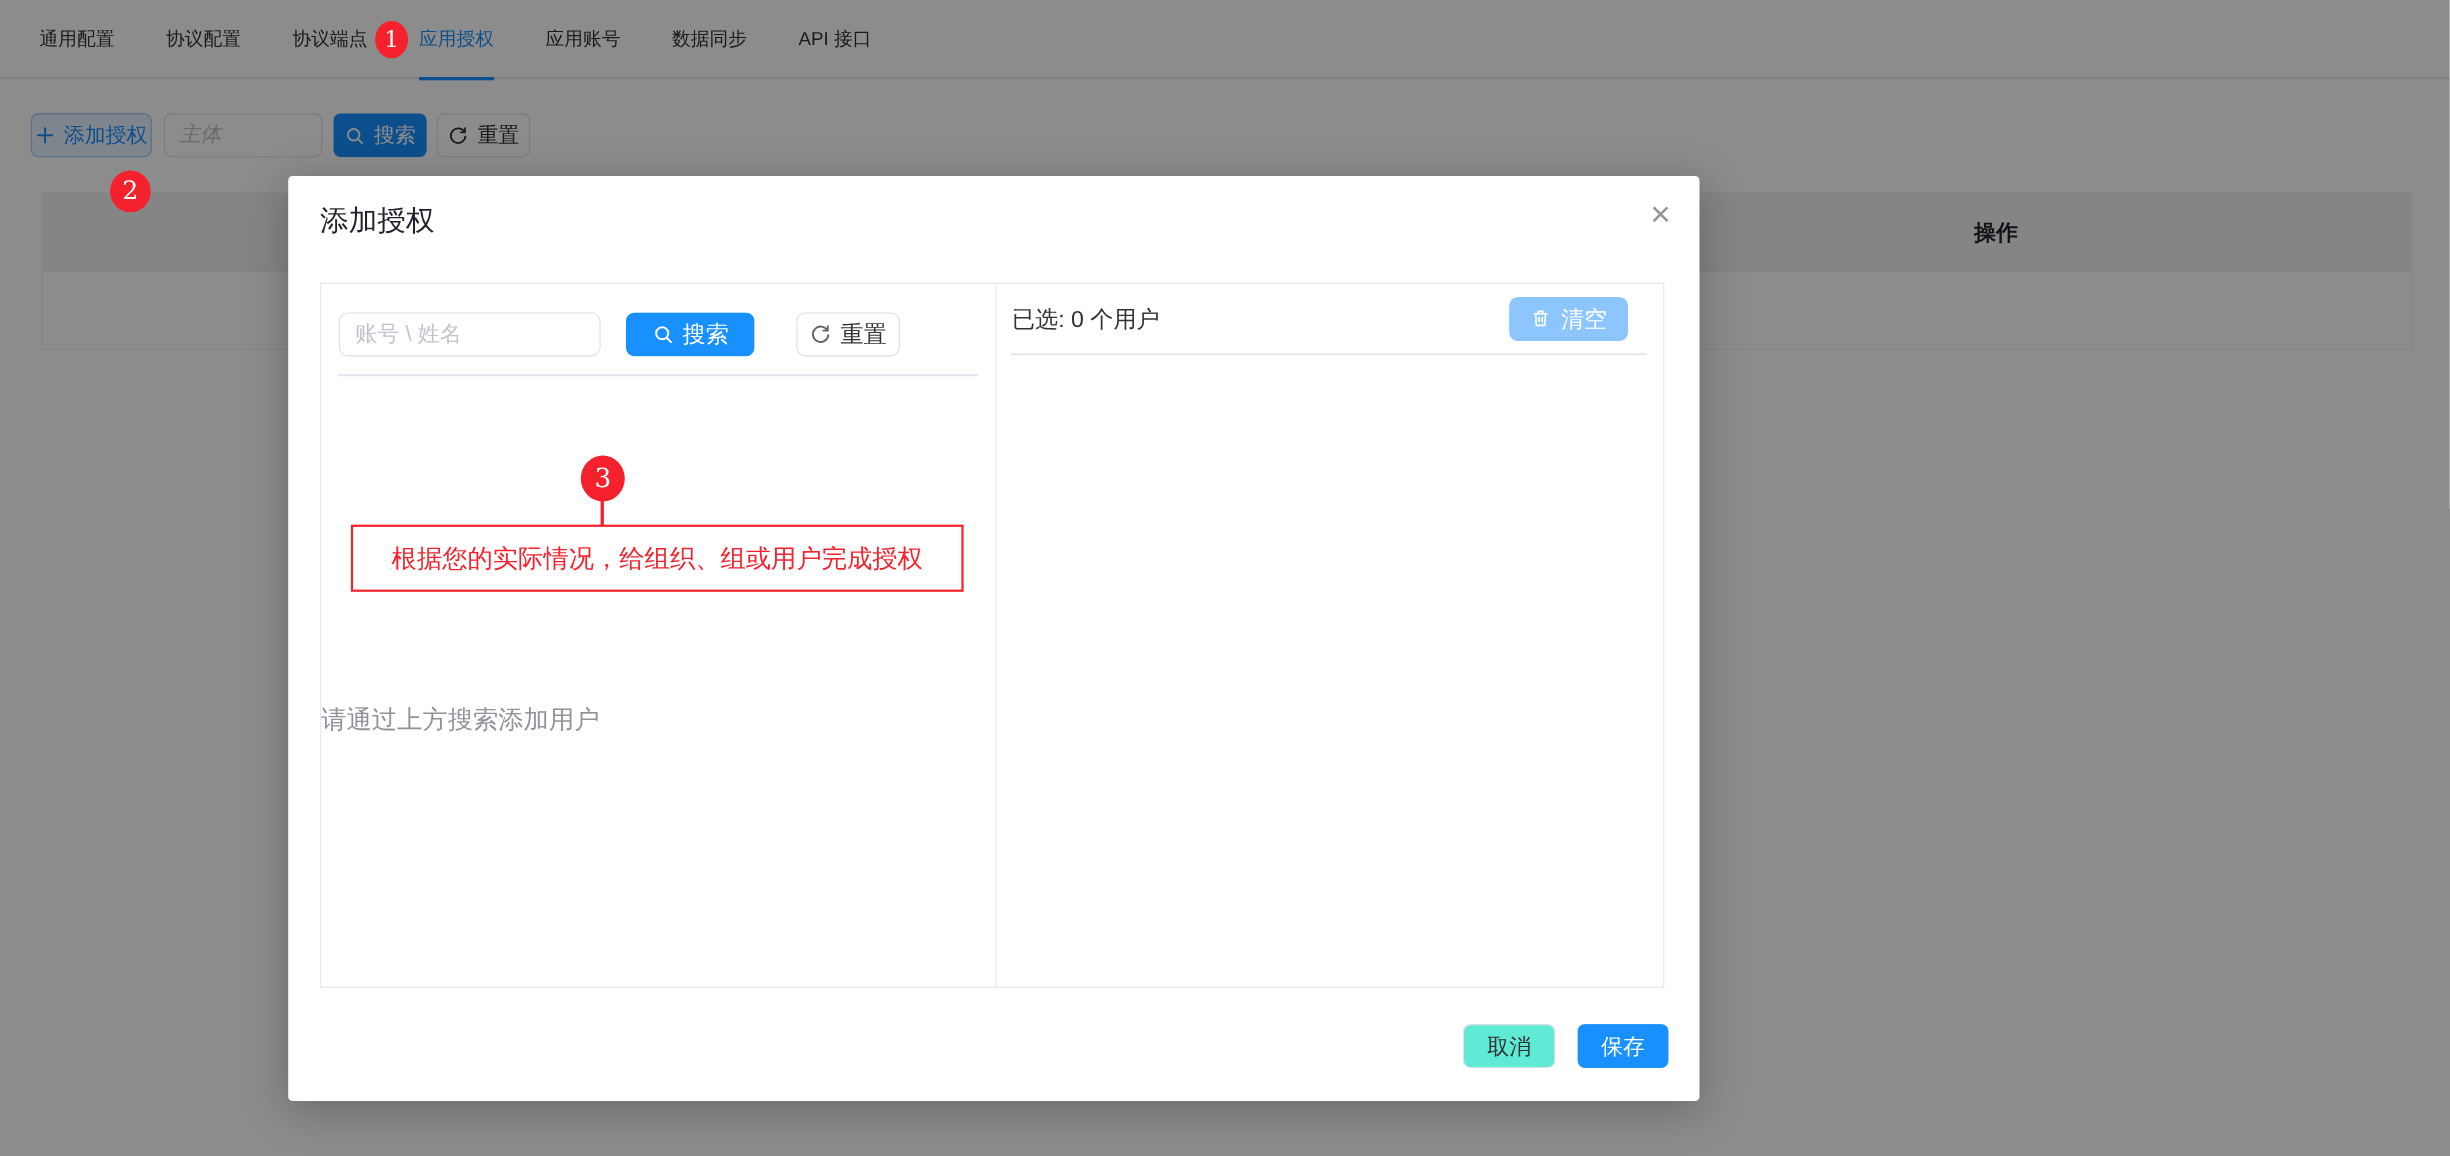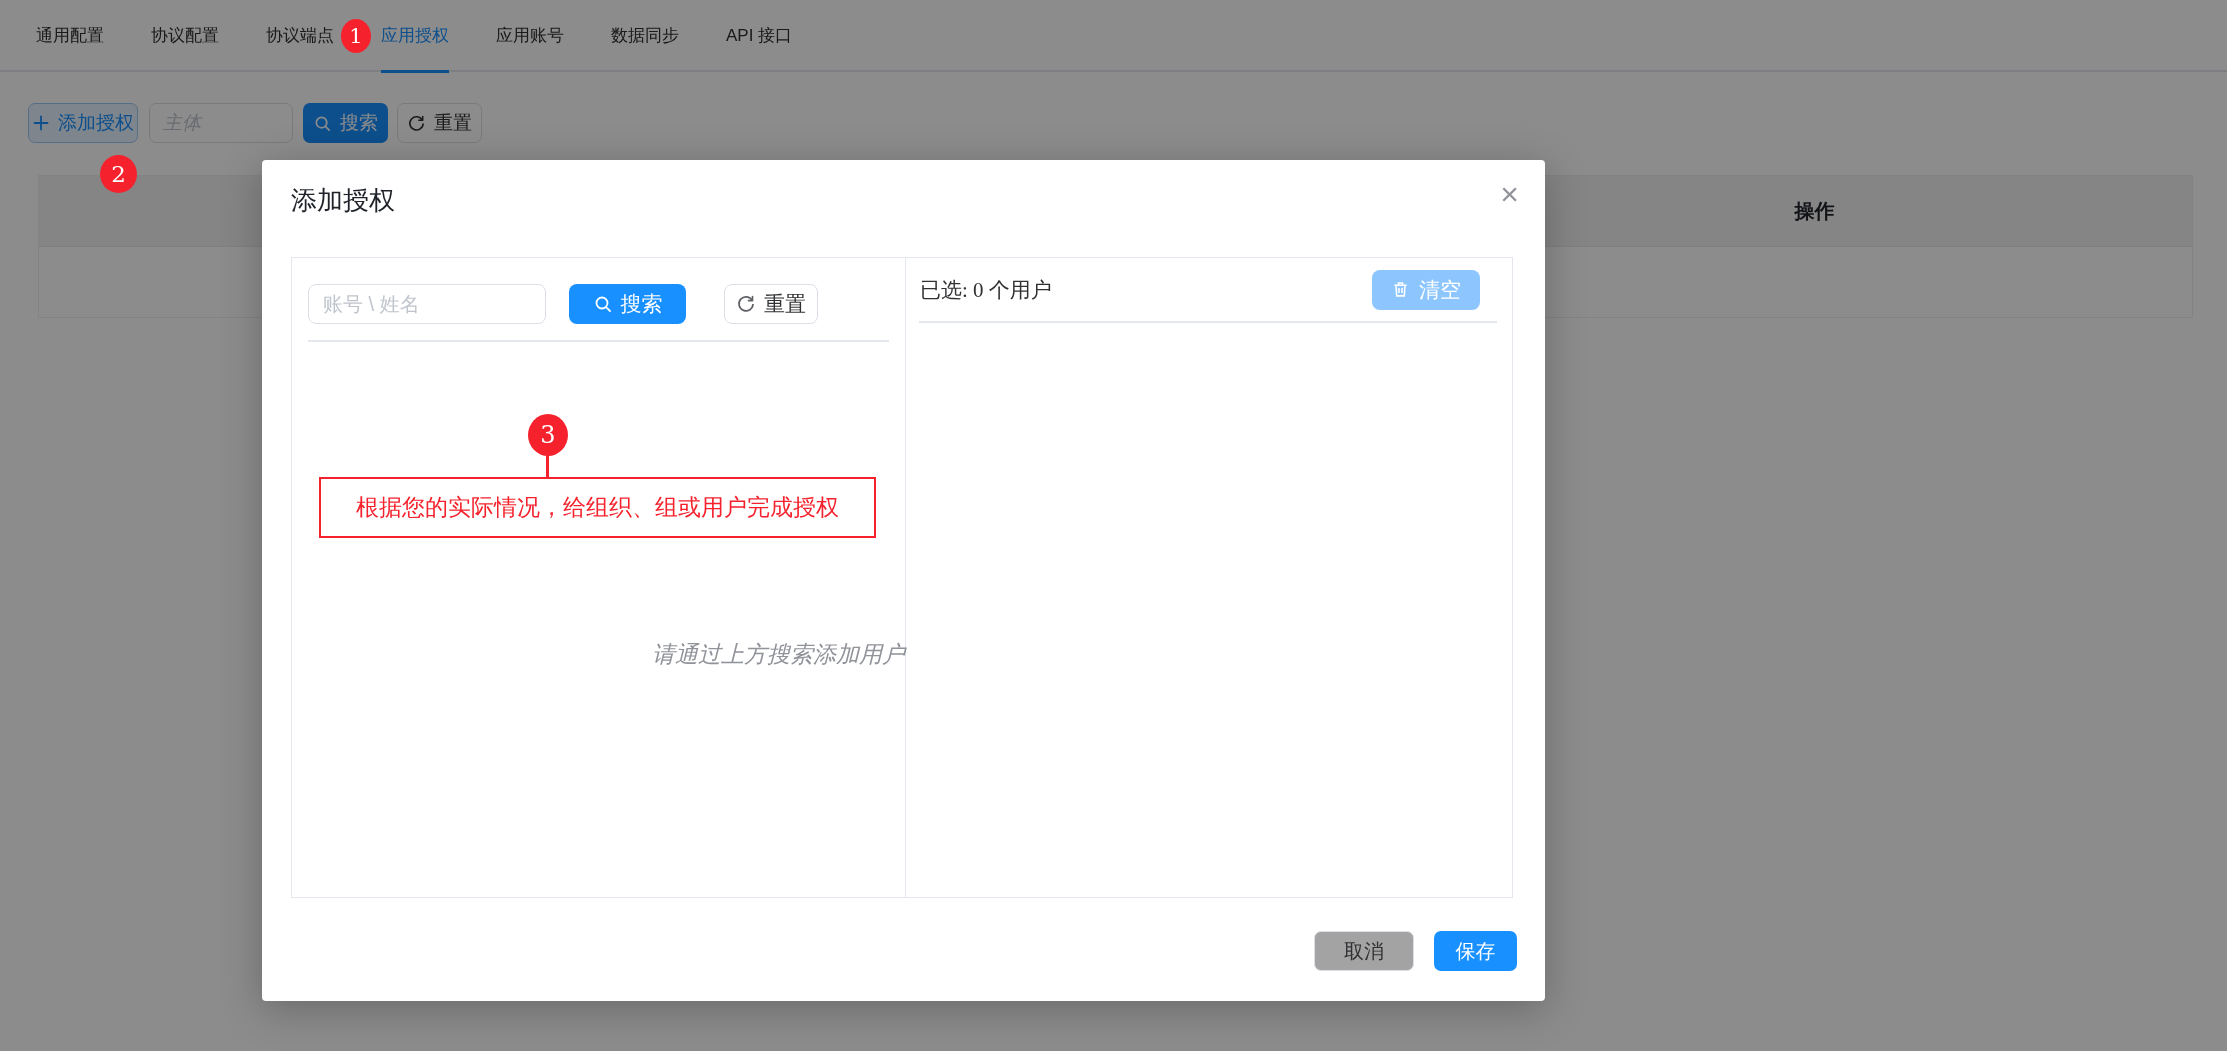--- a/index.html
+++ b/index.html
@@ -90,7 +90,7 @@
     border:1px solid #e4e7ed; display:flex;
   }
   .pane-left { width:614px; border-right:1px solid #e4e7ed; position:relative; }
-  .pane-right { flex:1; position:relative;font-family:Liberation Serif, serif; }
+  .pane-right { flex:1; position:relative; }
 
   .m-tabs {
     height:65px; margin:0 16px; border-bottom:2px solid #e4e7ed;

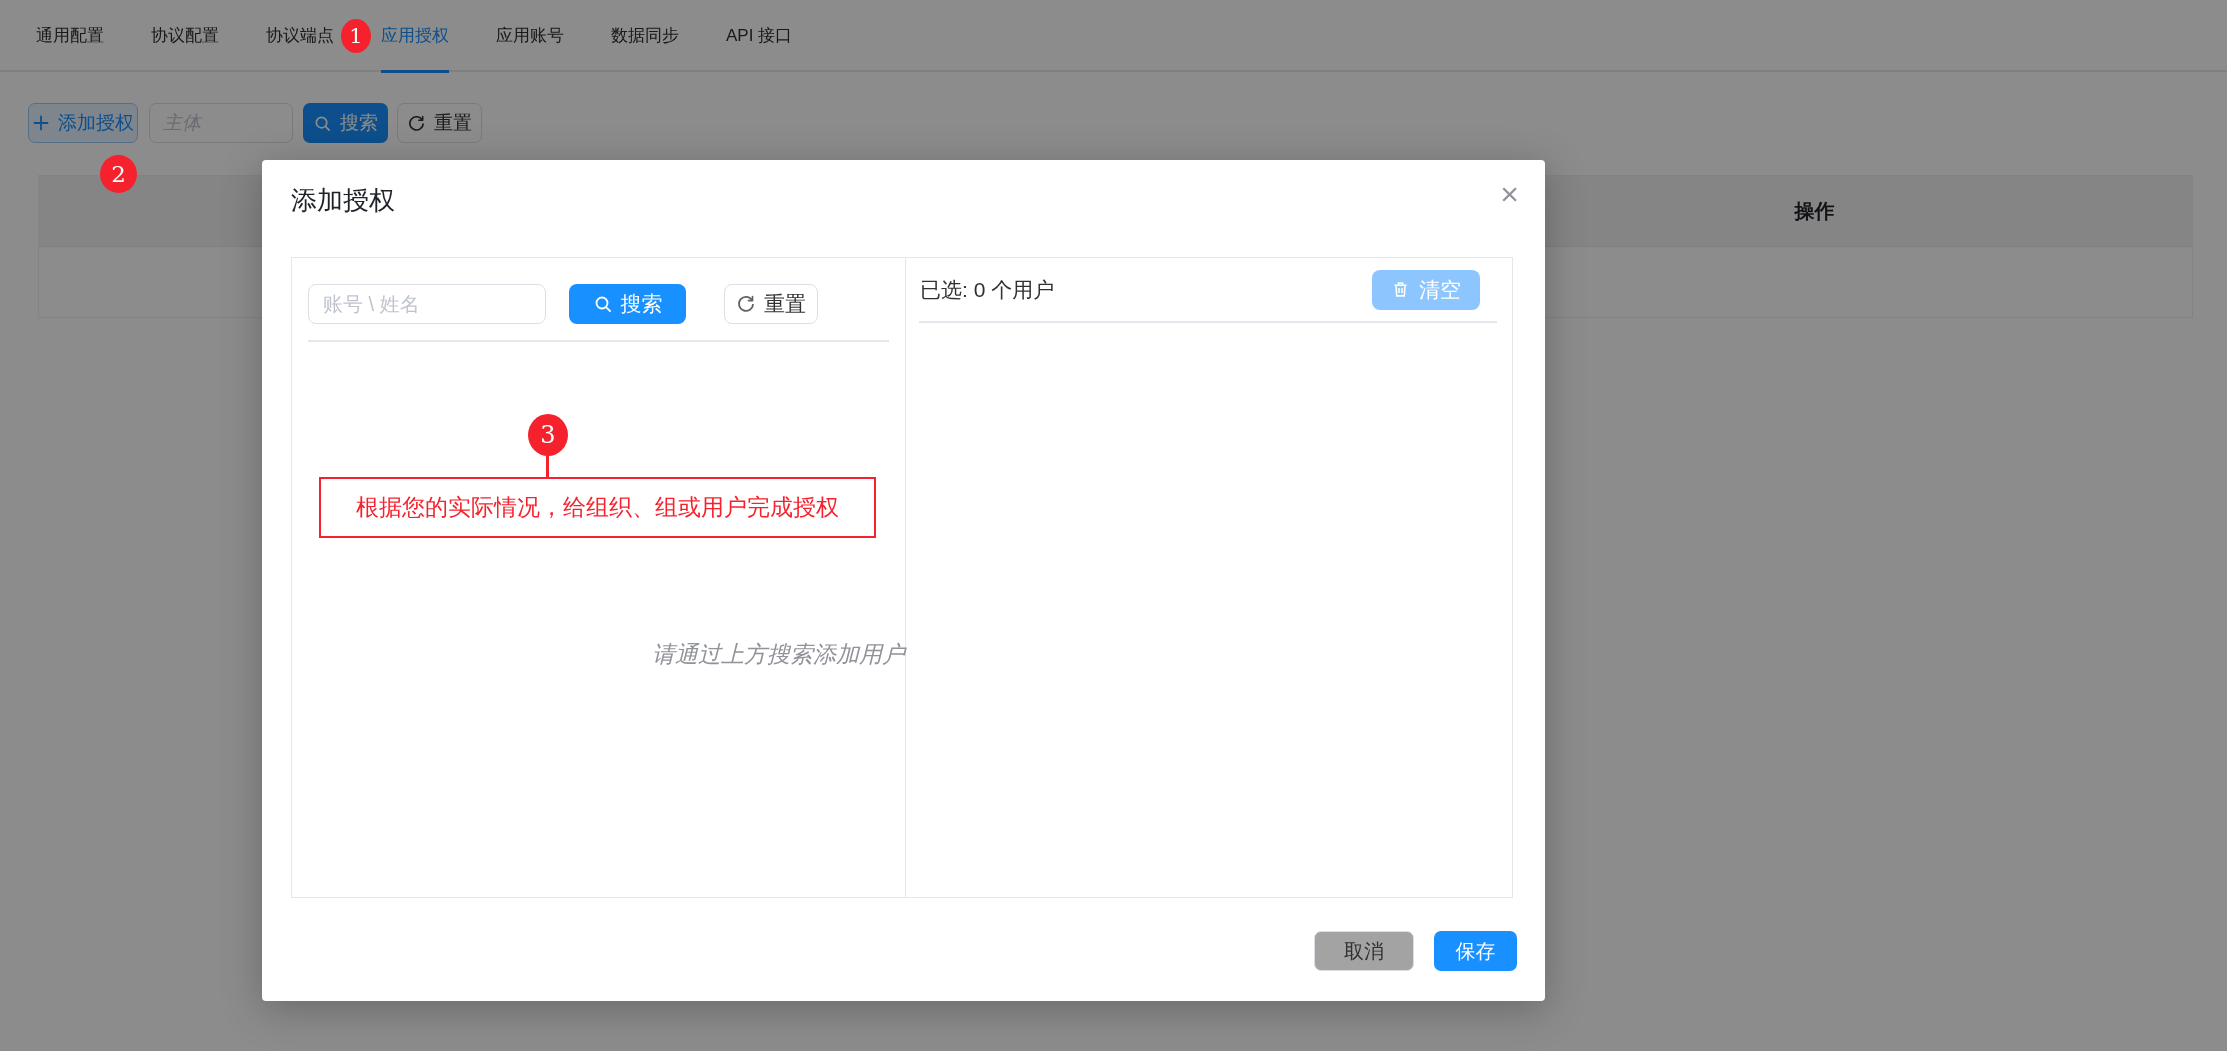--- a/index.html
+++ b/index.html
@@ -119,8 +119,8 @@
     background:#fff;
   }
   .empty-text {
-    position:absolute; top:381px; left:0; width:100%; text-align:right;
-    color:#909399; font-size:23px;font-style:italic;
+    position:absolute; top:381px; left:0; width:100%; text-align:left;
+    color:#909399; font-size:23px;
   }
 
   .sel-header {

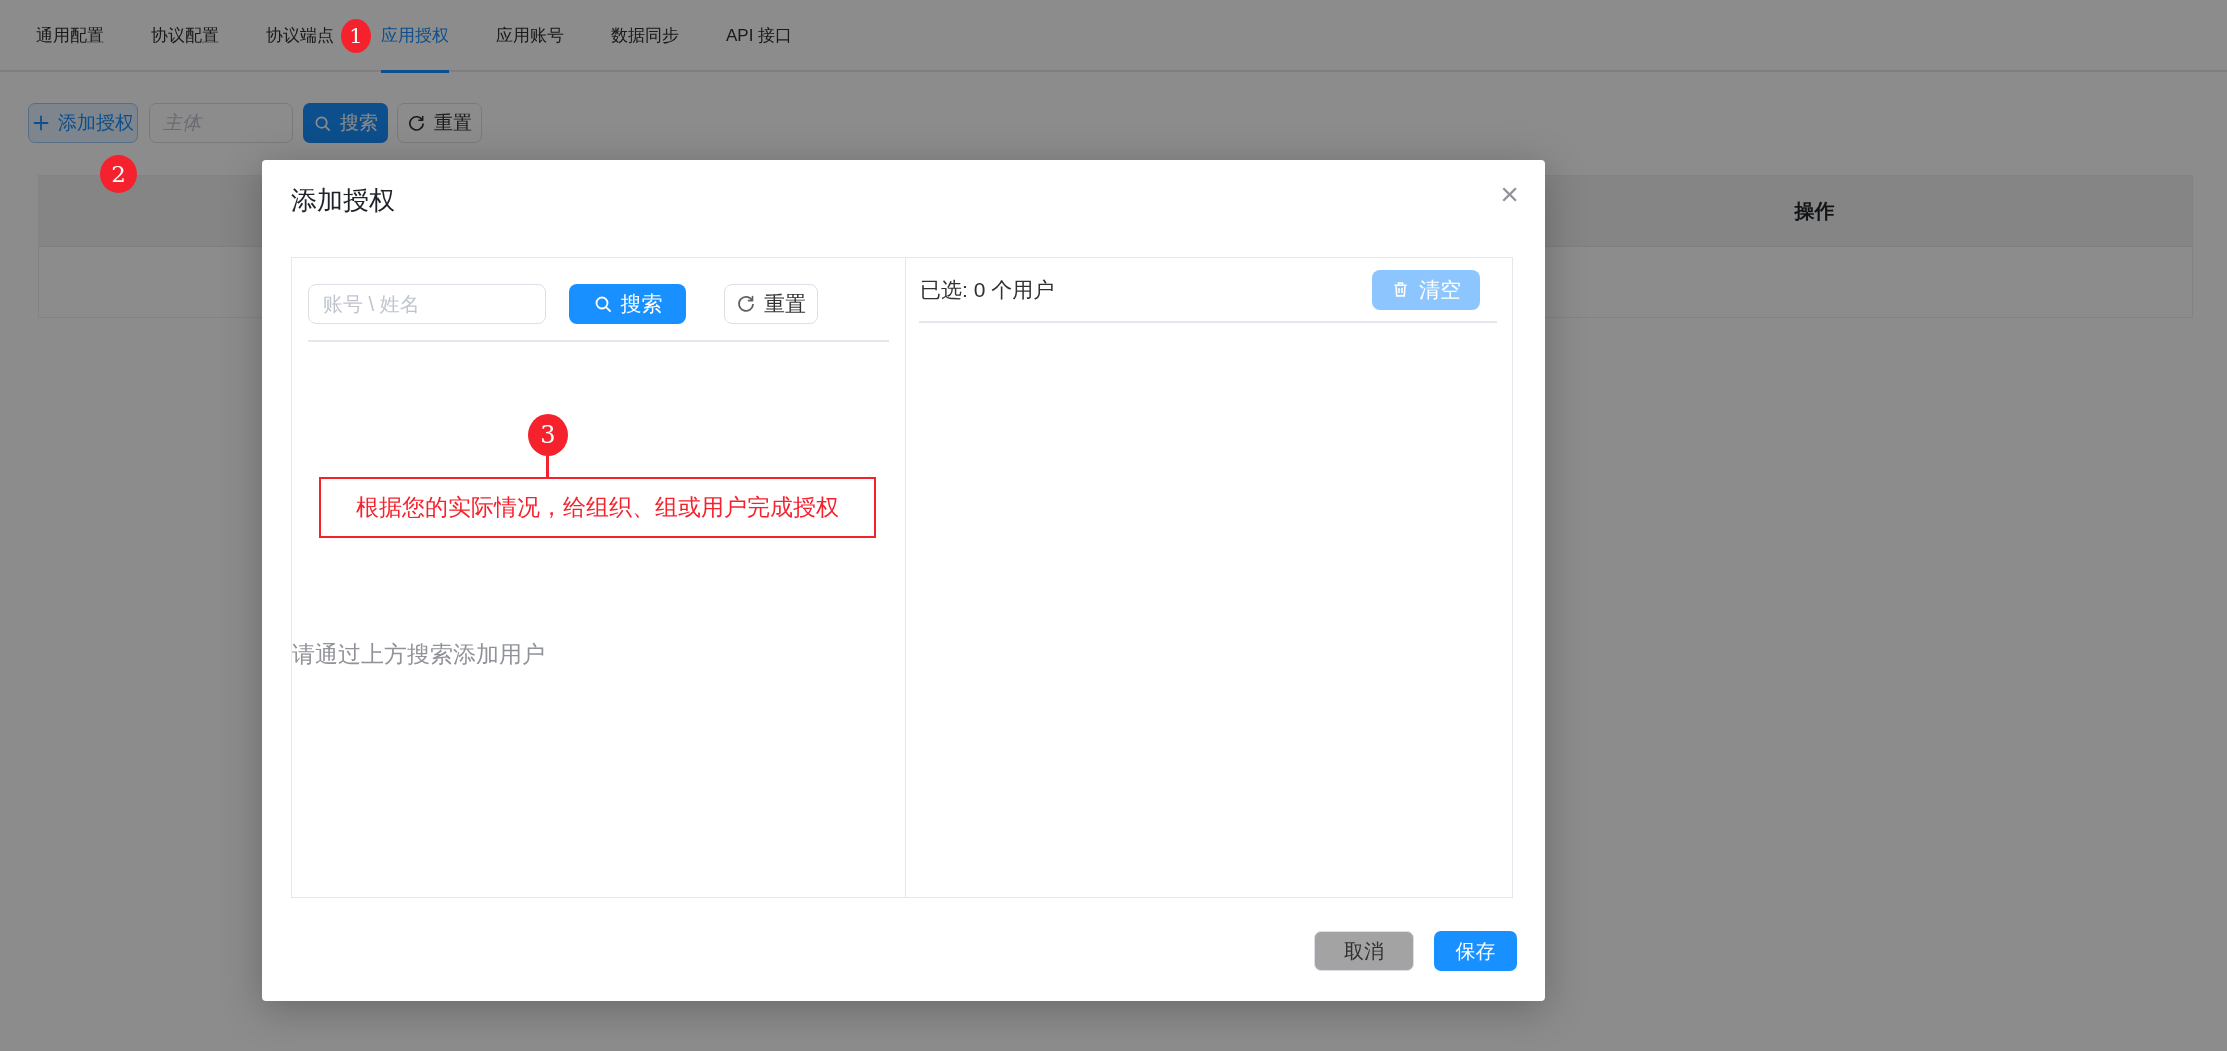--- a/index.html
+++ b/index.html
@@ -136,7 +136,7 @@
   }
 
   .modal-footer { position:absolute; right:28px; bottom:30px; display:flex; gap:20px; }
-  .btn-cancel { width:100px; height:40px; background:#a3a3a3; border:1px solid #dcdfe6; border-radius:7px;
+  .btn-cancel { width:84px; height:40px; background:#5eead4; border:1px solid #dcdfe6; border-radius:7px;
     color:#303133; font-size:20px; }
   .btn-save { width:83px; height:40px; border-radius:7px; font-size:20px; }
 </style>

